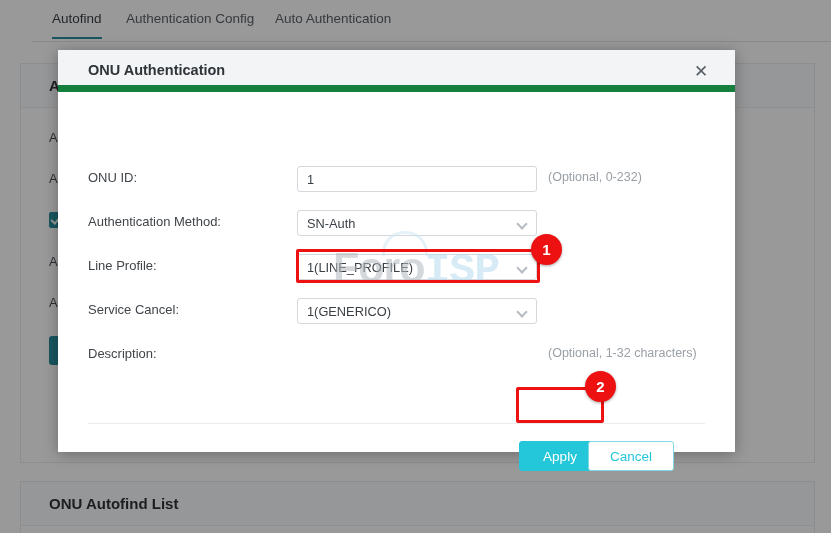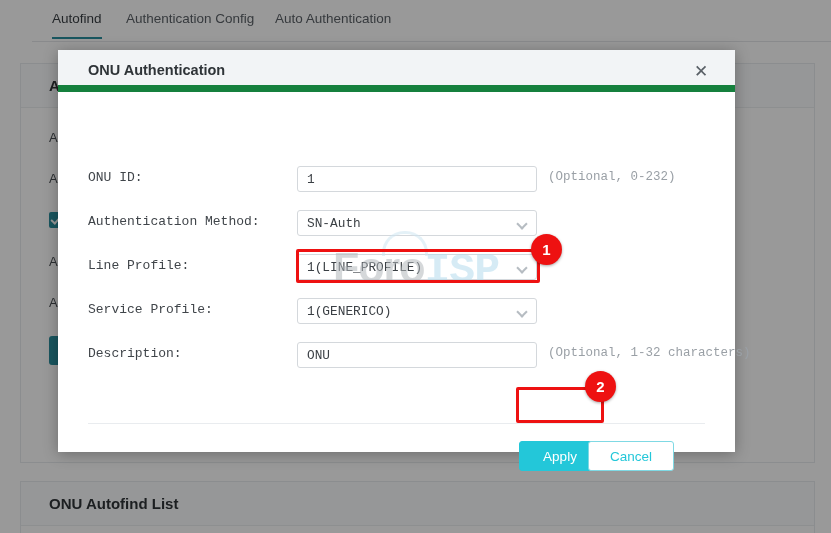--- a/index.html
+++ b/index.html
@@ -161,7 +161,6 @@
     padding: 24px 30px 0 30px;
     height: 302px;
     box-sizing: border-box;
-    font-family: Liberation Mono, monospace;
   }
 
   .frow {

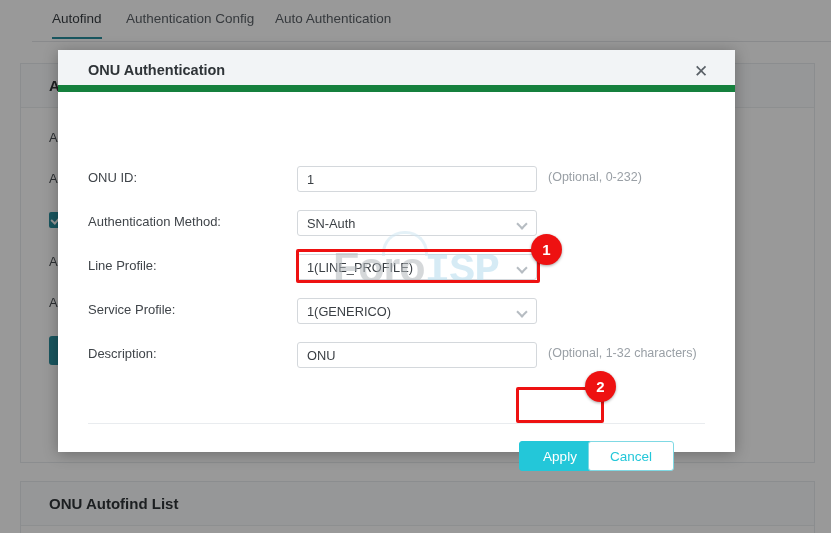--- a/index.html
+++ b/index.html
@@ -411,7 +411,7 @@
     </div>
 
     <div class="frow" id="row-service">
-      <span class="flabel">Service Profile:</span>
+      <span class="flabel">Service Cancel:</span>
       <div class="fctl select">
         <span class="val">1(GENERICO)</span>
         <span class="chev"></span>

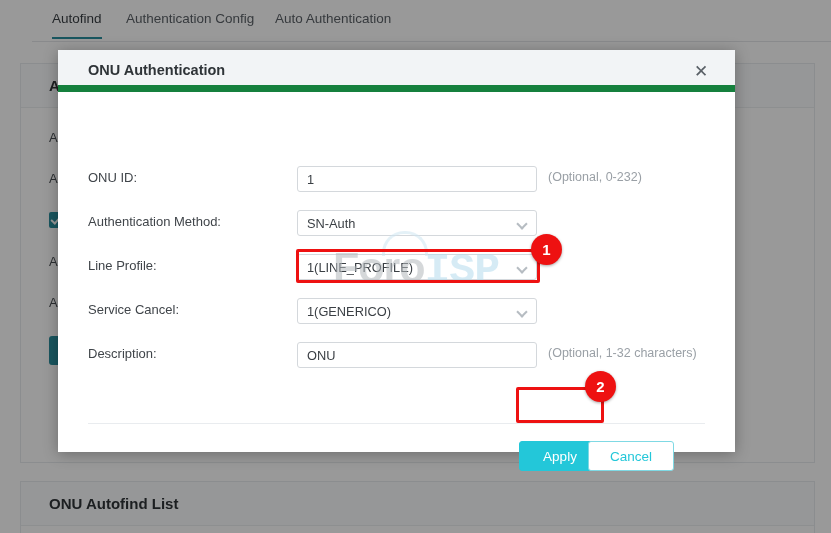--- a/index.html
+++ b/index.html
@@ -420,9 +420,6 @@
 
     <div class="frow" id="row-desc">
       <span class="flabel">Description:</span>
-      <div class="fctl">
-        <span class="val">ONU</span>
-      </div>
       <span class="fhint">(Optional, 1-32 characters)</span>
     </div>
 

